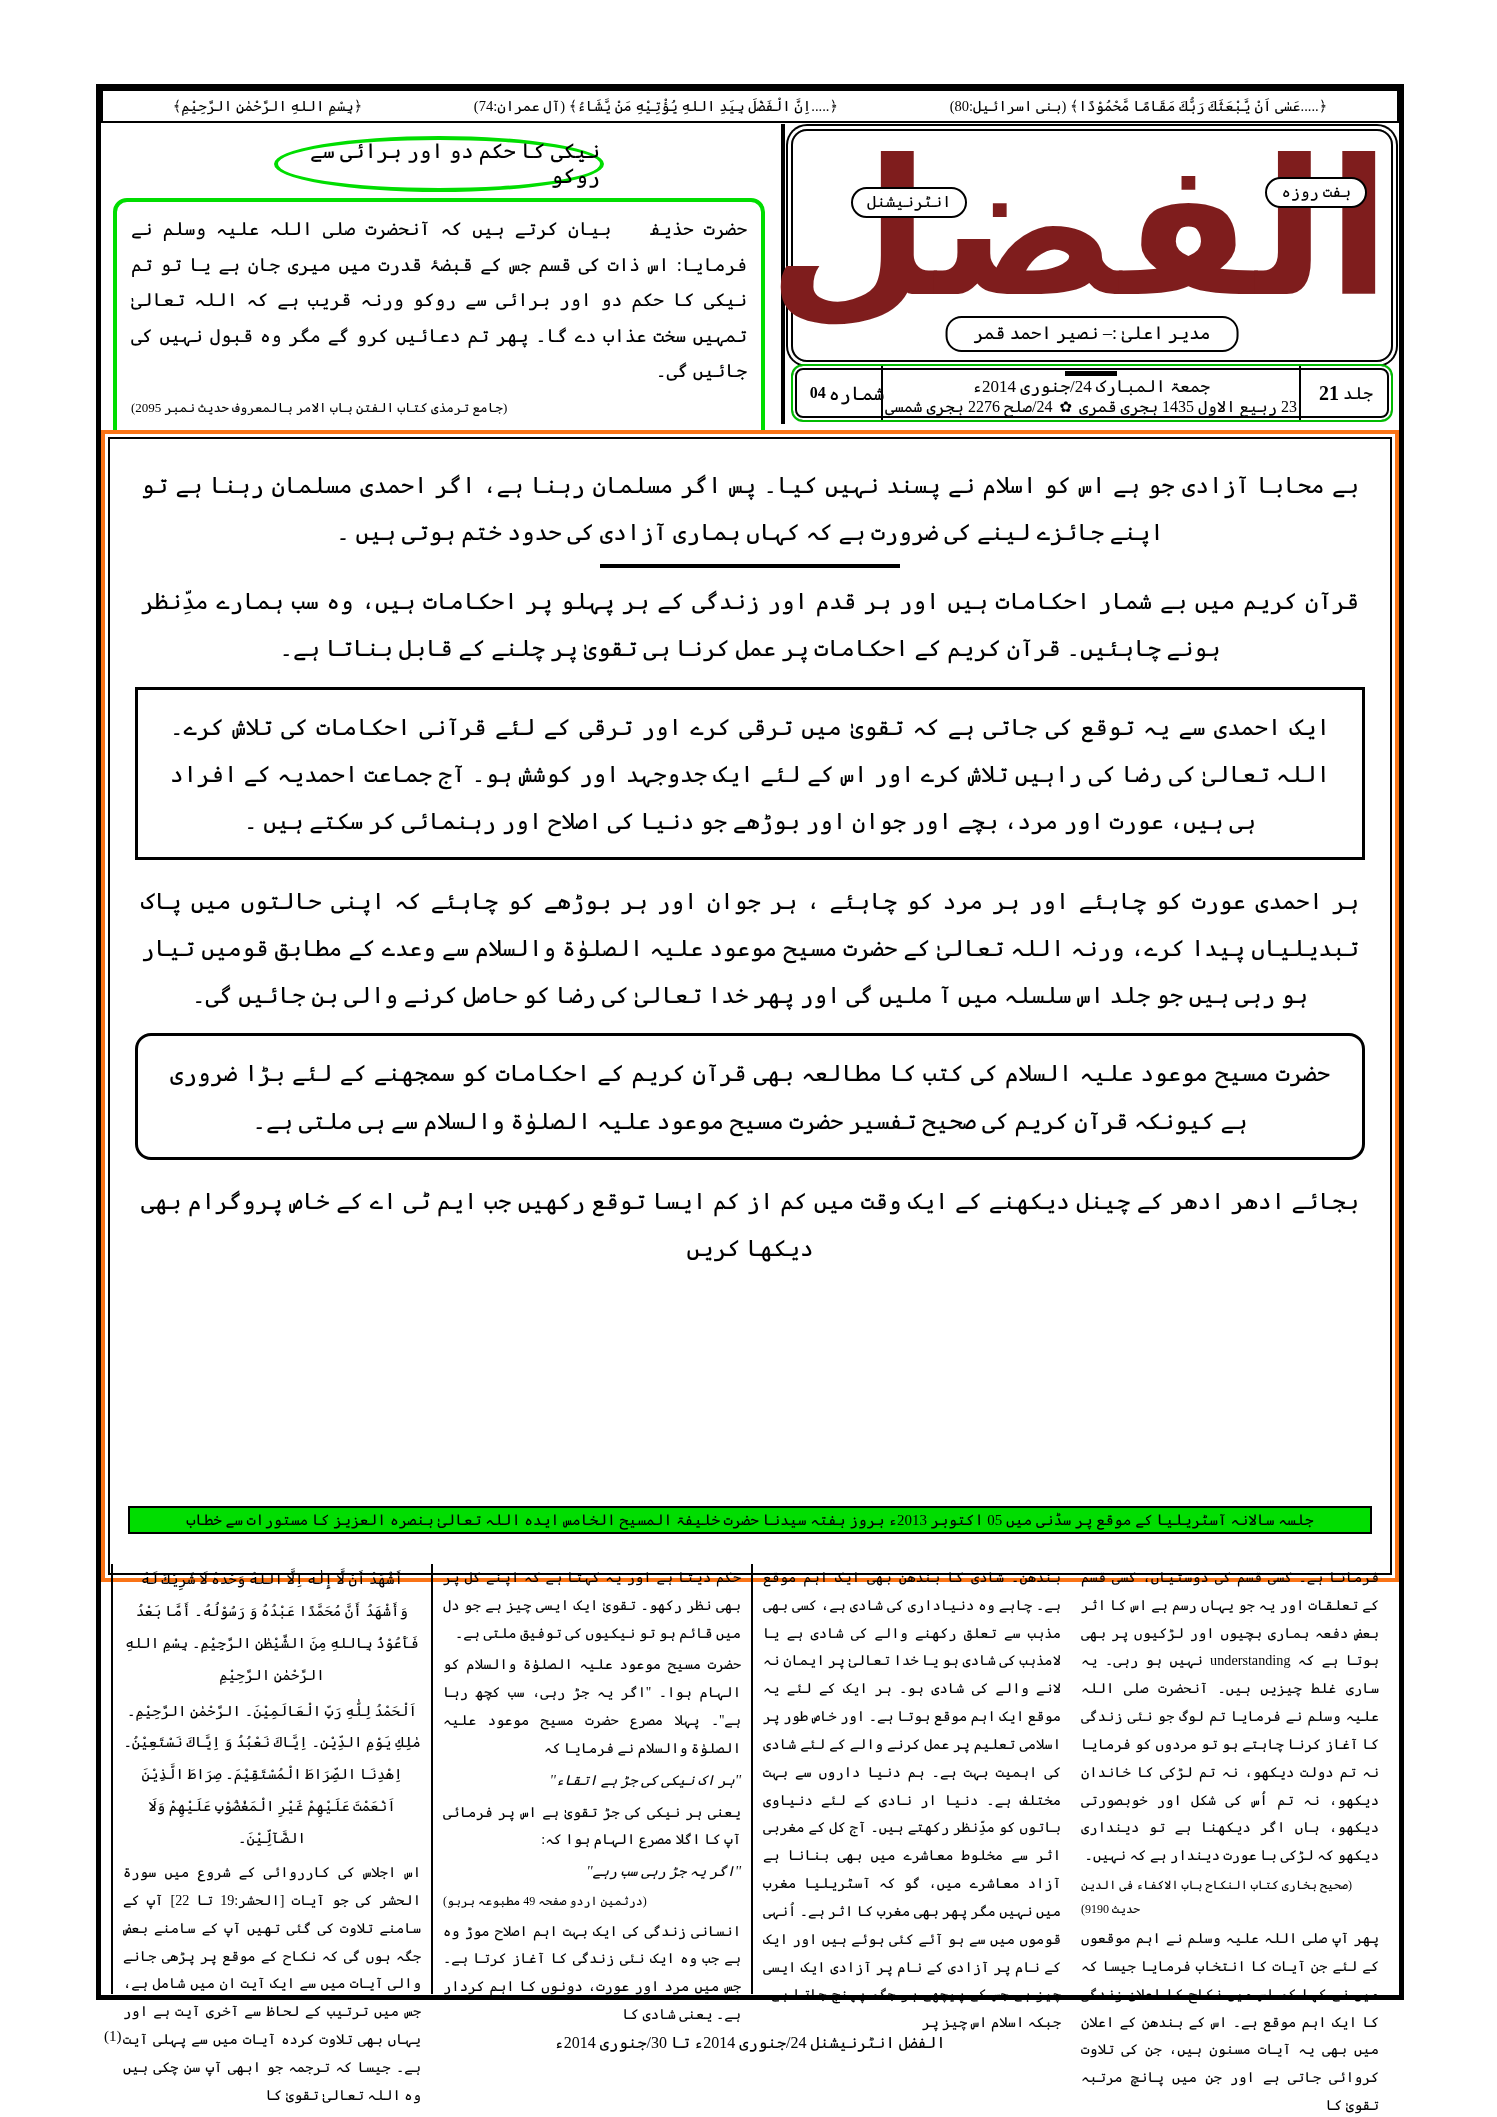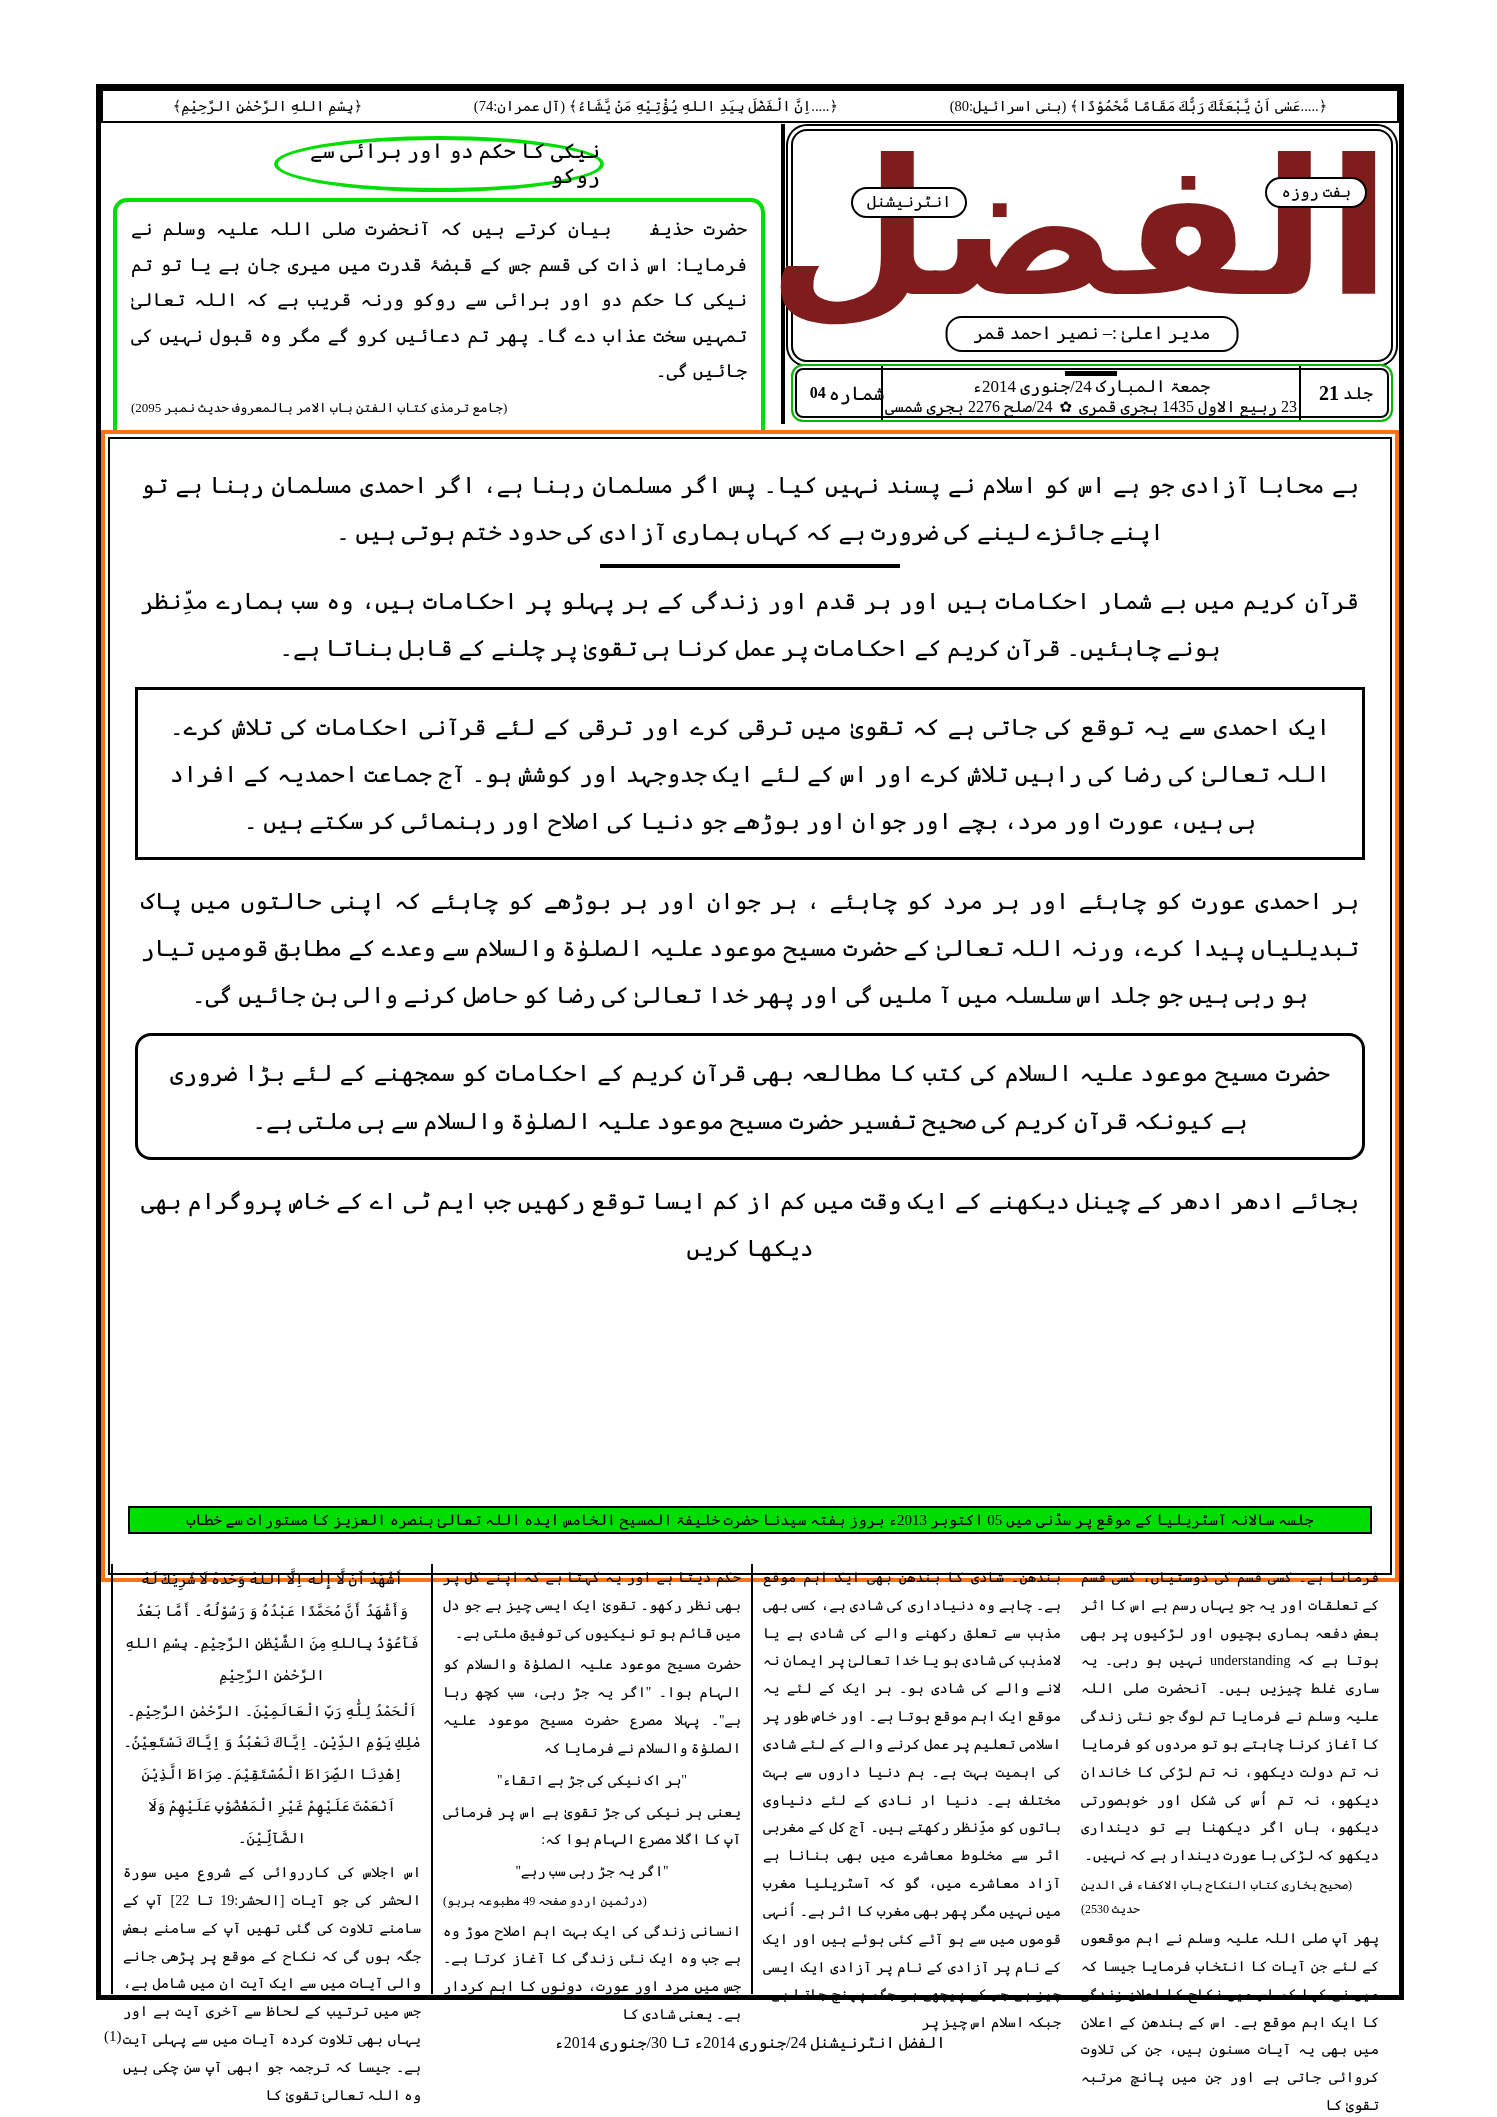--- a/index.html
+++ b/index.html
@@ -256,7 +256,7 @@
   }
   .col p { margin: 0 0 4px; }
   .col .src { font-size: 12px; display: block; text-align: left; }
-  .col .quote { display:block; text-align:center; }
+  .col .quote { display:block; text-align:right;font-style:italic; }
 
   
   .footer {

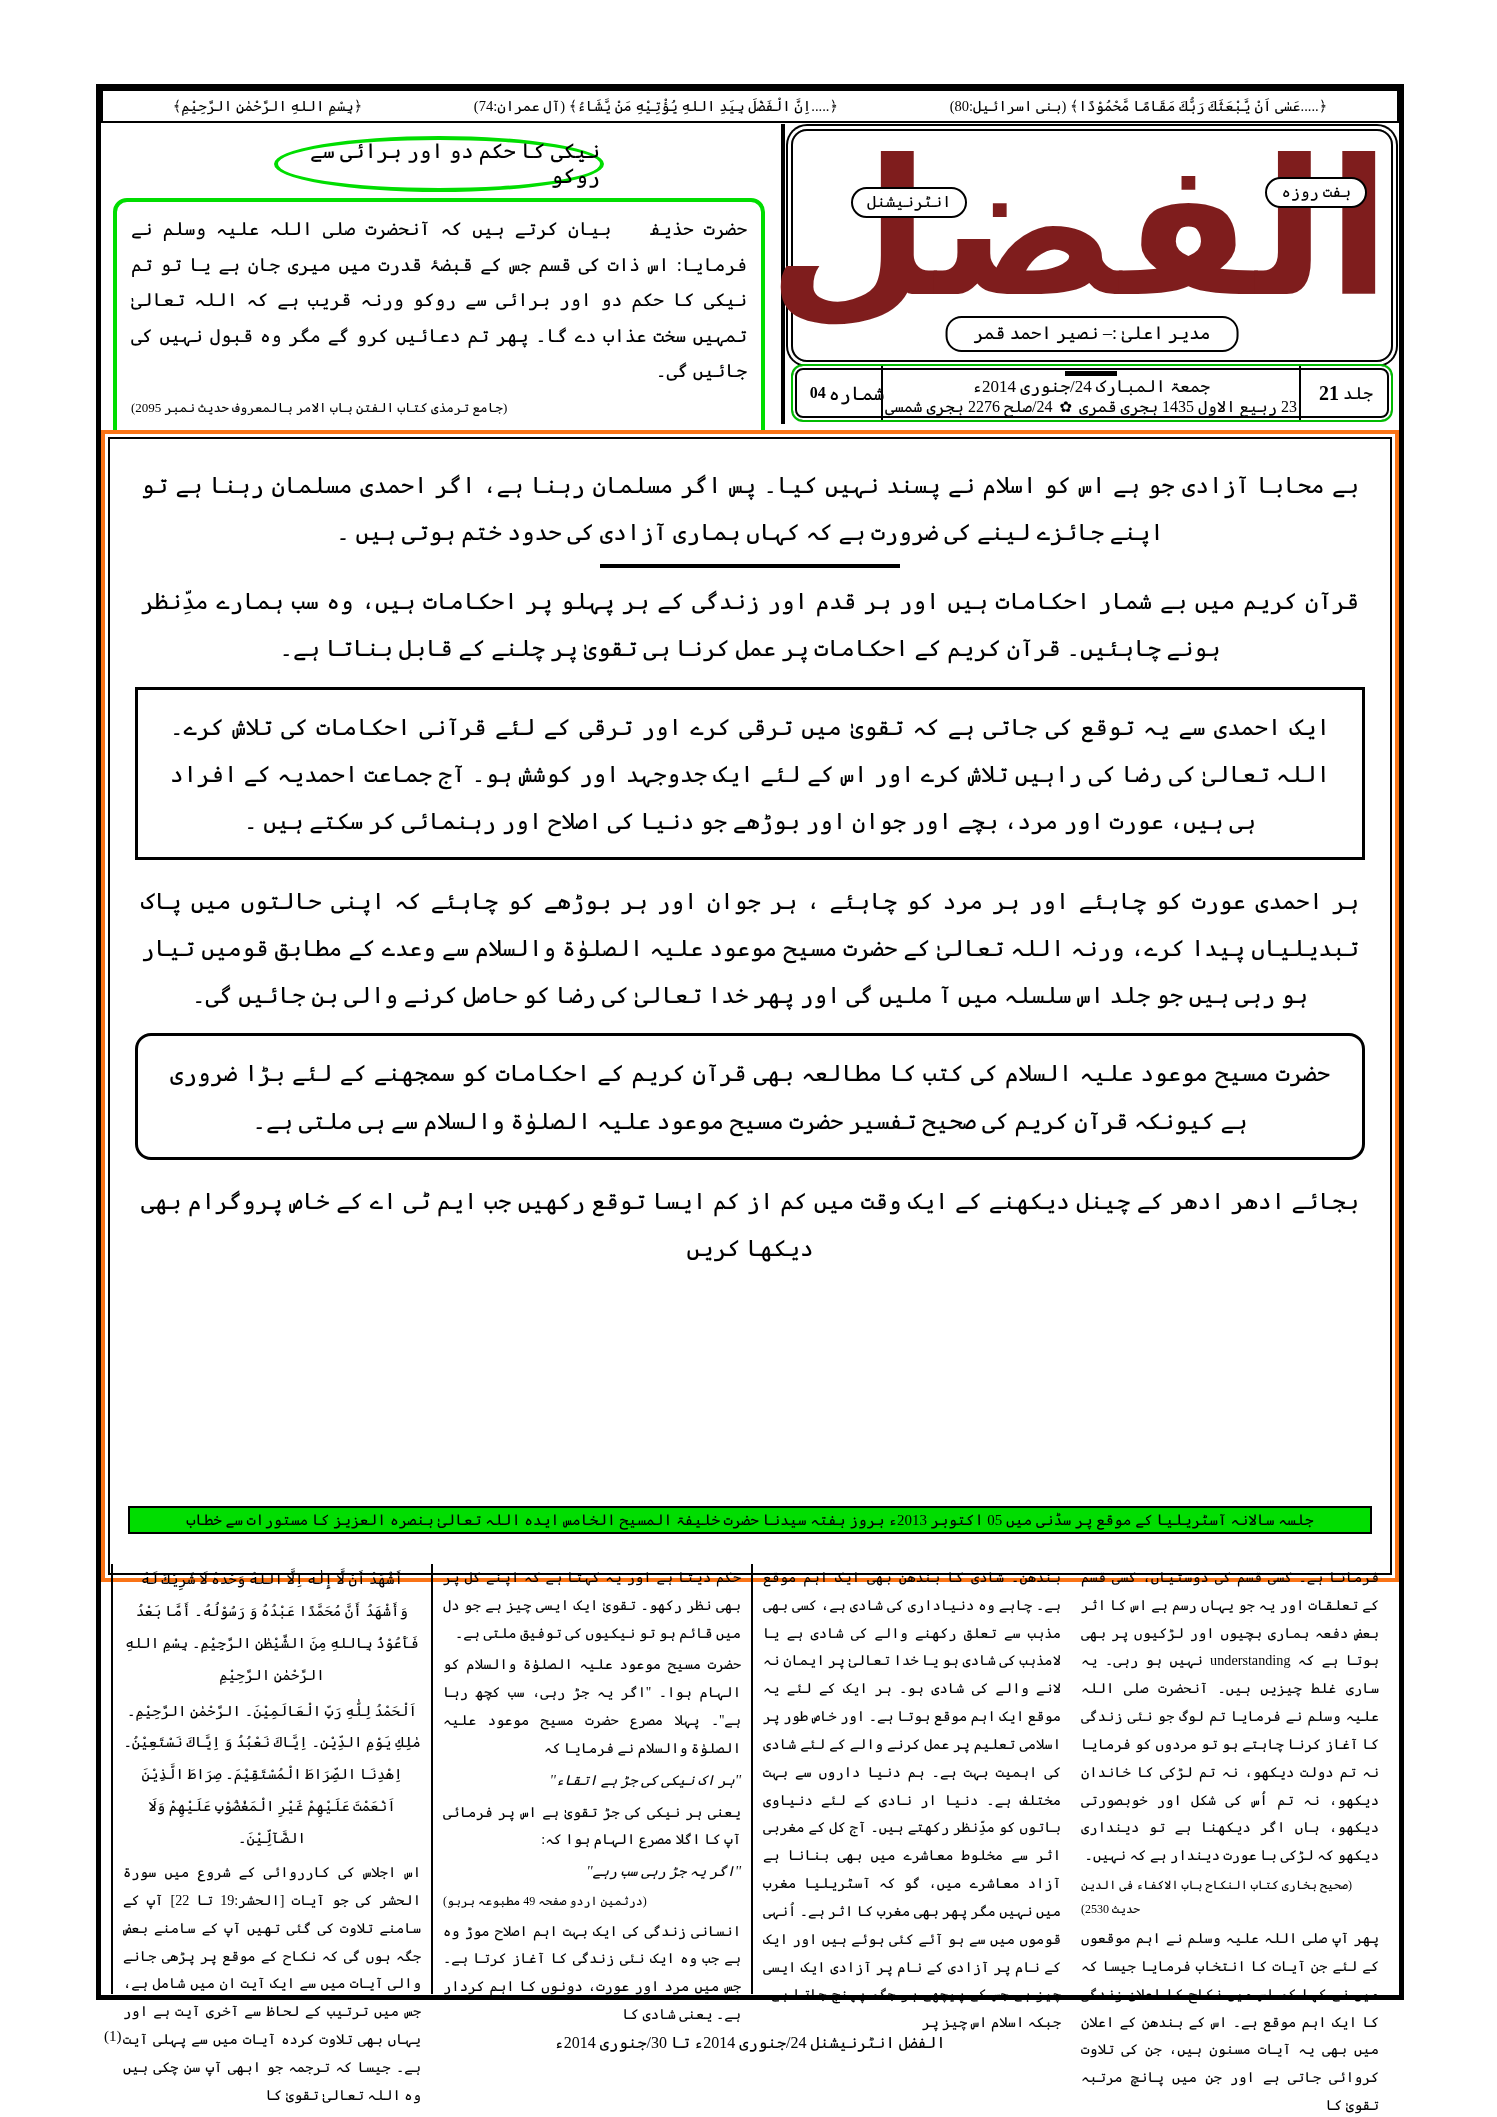--- a/index.html
+++ b/index.html
@@ -383,7 +383,7 @@
 
     <div class="col">
       <p>فرماتا ہے۔ کسی قسم کی دوستیاں، کسی قسم کے تعلقات اور یہ جو یہاں رسم ہے اس کا اثر بعض دفعہ ہماری بچیوں اور لڑکیوں پر بھی ہوتا ہے کہ understanding نہیں ہو رہی۔ یہ ساری غلط چیزیں ہیں۔ آنحضرت صلی اللہ علیہ وسلم نے فرمایا تم لوگ جو نئی زندگی کا آغاز کرنا چاہتے ہو تو مردوں کو فرمایا نہ تم دولت دیکھو، نہ تم لڑکی کا خاندان دیکھو، نہ تم اُس کی شکل اور خوبصورتی دیکھو، ہاں اگر دیکھنا ہے تو دینداری دیکھو کہ لڑکی با عورت دیندار ہے کہ نہیں۔</p>
-      <p class="src">(صحیح بخاری کتاب النکاح باب الاکفاء فی الدین حدیث 2530)</p>
+      <p class="src">(صحیح بخاری کتاب النکاح باب الاکفاء فی الدین حدیث 9190)</p>
       <p>پھر آپ صلی اللہ علیہ وسلم نے اہم موقعوں کے لئے جن آیات کا انتخاب فرمایا جیسا کہ میں نے کہا کہ اس میں نکاح کا اعلان زندگی کا ایک اہم موقع ہے۔ اس کے بندھن کے اعلان میں بھی یہ آیات مسنون ہیں، جن کی تلاوت کروائی جاتی ہے اور جن میں پانچ مرتبہ تقویٰ کا</p>
     </div>
 

